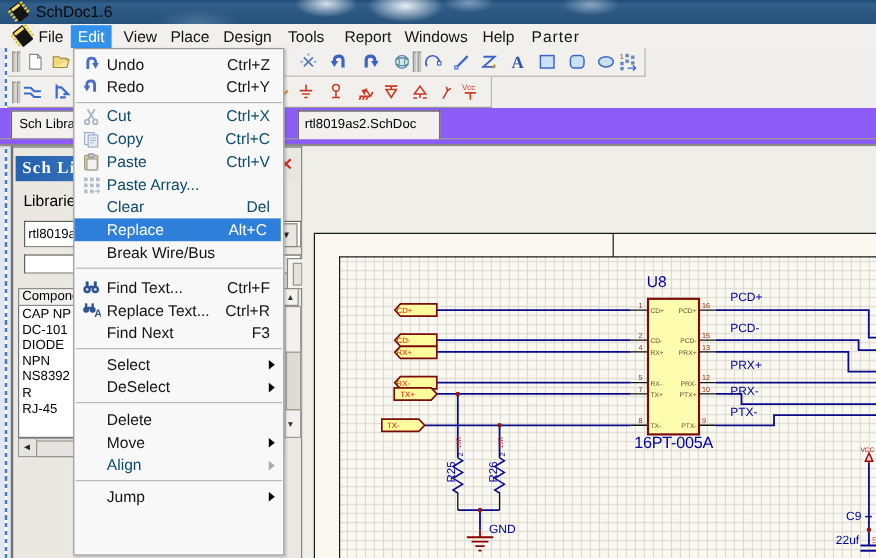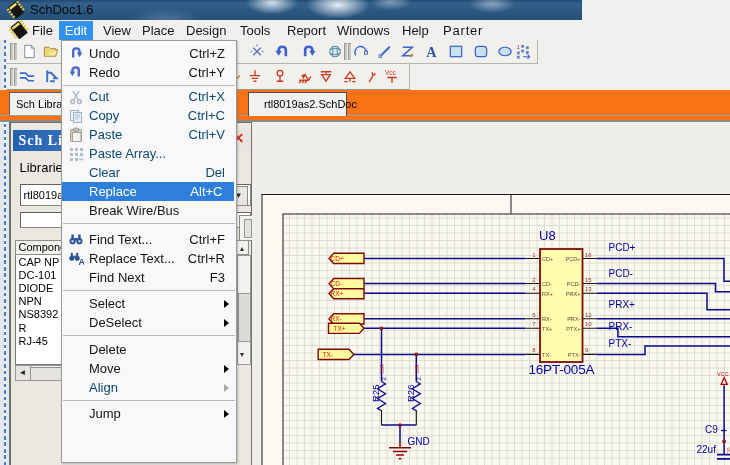--- a/index.html
+++ b/index.html
@@ -5,7 +5,7 @@
   font-family:"Liberation Sans",sans-serif;background:#F0EFED}
 .abs{position:absolute}
 
-#title{left:0;top:0;width:582px;height:20px;
+#title{left:0;top:0;width:730px;height:20px;
   background:
    radial-gradient(ellipse 36px 16px at 272px 3px, rgba(228,236,245,.9), rgba(228,236,245,0) 72%),
    radial-gradient(ellipse 44px 19px at 338px 5px, rgba(240,245,250,.95), rgba(240,245,250,0) 72%),

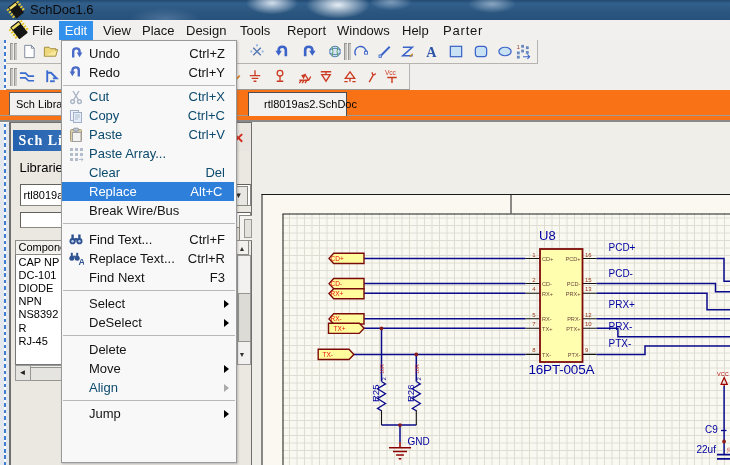--- a/index.html
+++ b/index.html
@@ -27,7 +27,7 @@
 .grip{position:absolute;width:2px;background:#C9C7C3;border-left:1px solid #989691;border-top:1px solid #989691}
 .tbi{position:absolute;top:3px;width:18px;height:17px}
 
-#tabstrip{left:0;top:90px;width:730px;height:32px;background:#f97316}
+#tabstrip{left:0;top:90px;width:730px;height:32px;background:#8b5cf6}
 #tabline{left:0;top:24.5px;width:730px;height:0;border-top:1px solid #9E9C98}
 #tab1{left:9px;top:1.5px;width:110px;height:23px;background:#F2F1EF;
   border:1px solid #5E5E5E;border-bottom:none;font-size:11px;line-height:22px;color:#000;padding-left:6px;box-sizing:border-box}

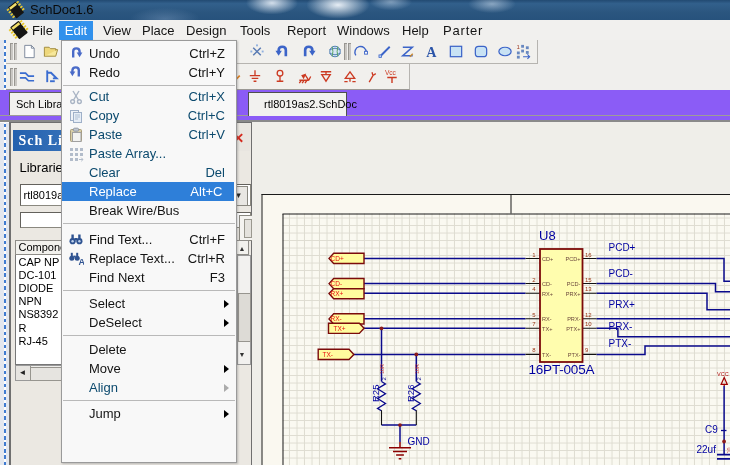--- a/index.html
+++ b/index.html
@@ -31,8 +31,8 @@
 #tabline{left:0;top:24.5px;width:730px;height:0;border-top:1px solid #9E9C98}
 #tab1{left:9px;top:1.5px;width:110px;height:23px;background:#F2F1EF;
   border:1px solid #5E5E5E;border-bottom:none;font-size:11px;line-height:22px;color:#000;padding-left:6px;box-sizing:border-box}
-#tab2{left:248px;top:2px;width:99px;height:23.5px;background:#F2F1EF;
-  border:1px solid #4F4F4F;border-bottom:none;font-size:11px;line-height:22px;color:#000;padding-left:15px;box-sizing:border-box}
+#tab2{left:248px;top:2px;width:119px;height:23.5px;background:#F2F1EF;
+  border:1px solid #4F4F4F;border-bottom:none;font-size:11px;line-height:22px;color:#000;padding-left:5px;box-sizing:border-box}
 #cborder{left:0;top:30px;width:730px;height:2px;background:#8A8A8A;border-bottom:1px solid #FAFAF8}
 
 #gutter{left:0;top:20px;width:8.5px;height:445px;background:#E3E7EE}

